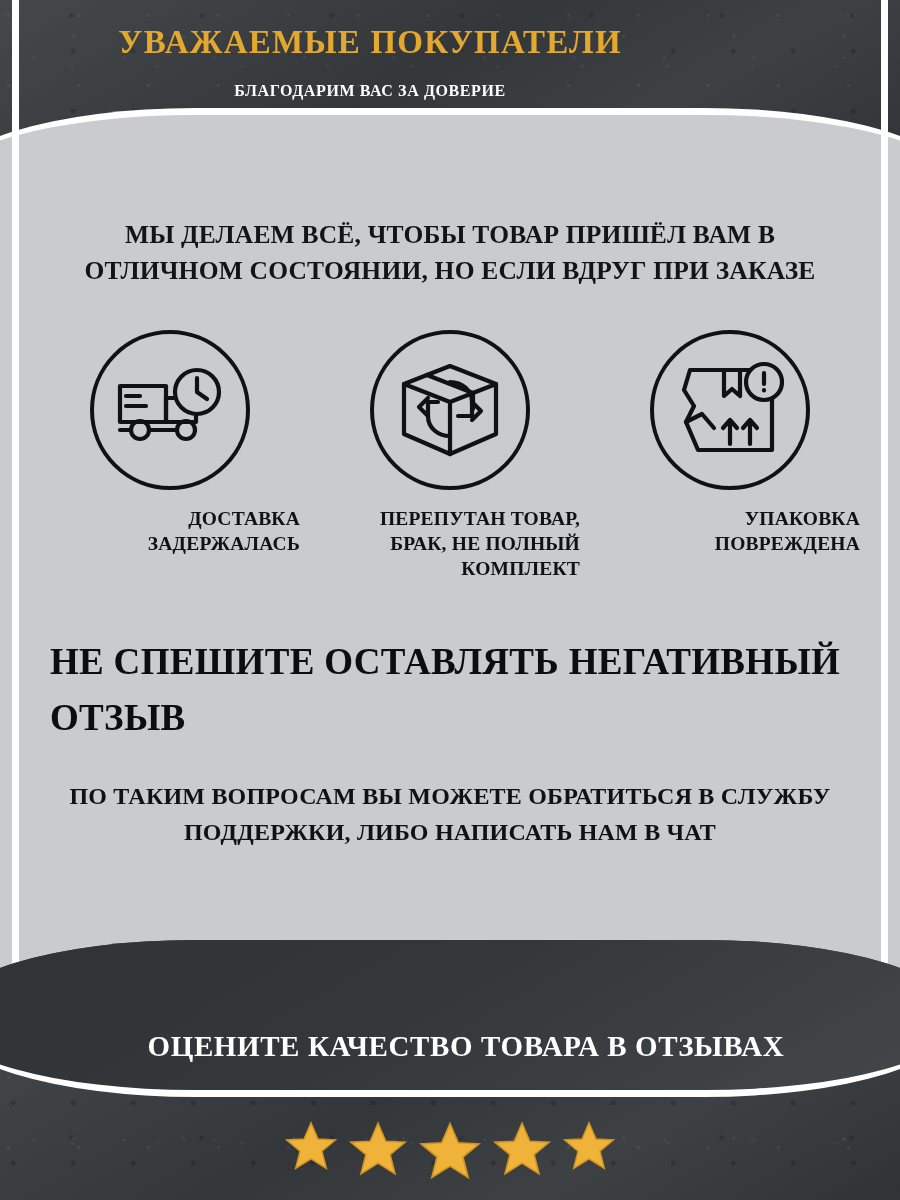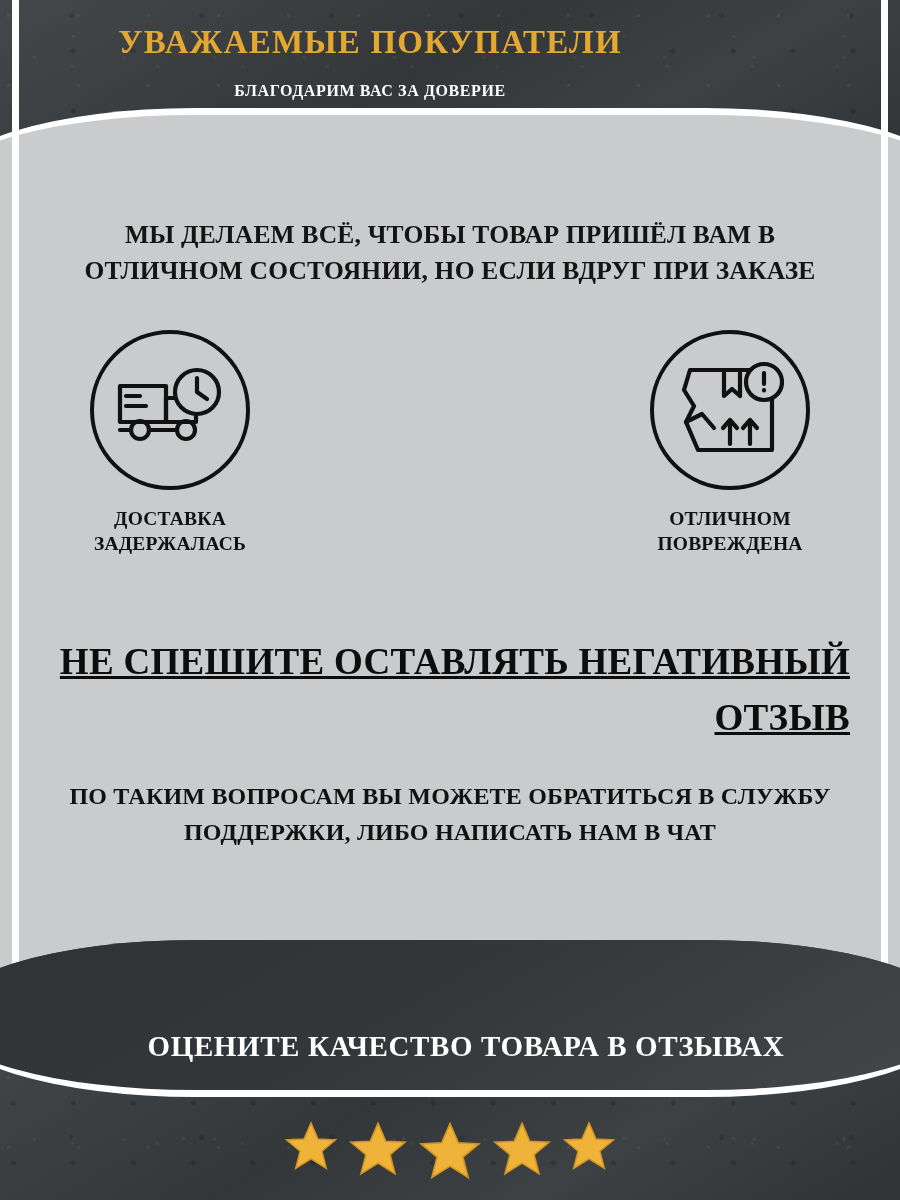--- a/index.html
+++ b/index.html
@@ -139,7 +139,7 @@
   }
   .icon-caption {
     margin-top: 16px;
-    text-align: center;
+    text-align: right;
     color: #111111;
     font-size: 19.5px;
     font-weight: bold;

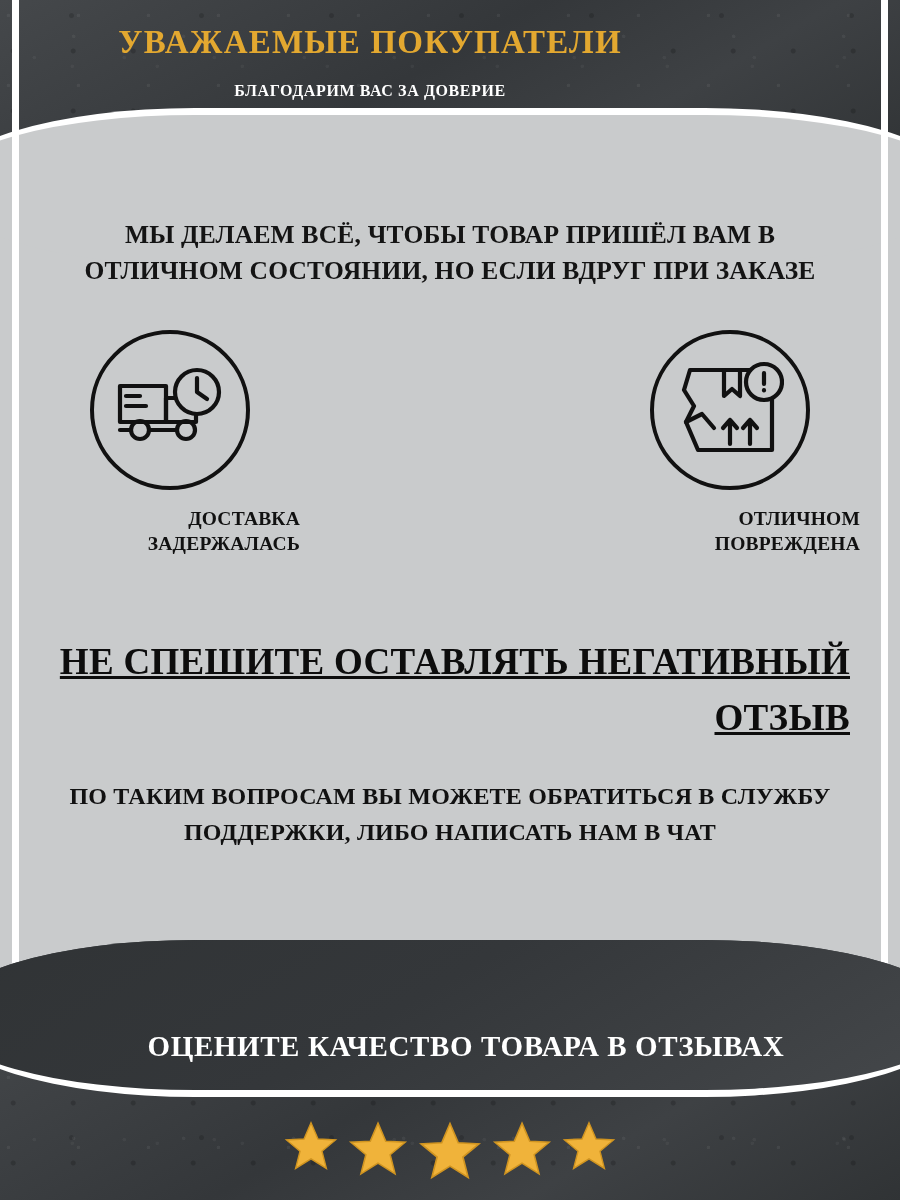--- a/index.html
+++ b/index.html
@@ -235,6 +235,21 @@
       <div class="icon-caption">ДОСТАВКА ЗАДЕРЖАЛАСЬ</div>
     </div>
 
+    <div class="icon-col">
+      <div class="icon-circle">
+        <svg width="112" height="104" viewBox="0 0 112 104" fill="none" stroke="#111" stroke-width="4.2" stroke-linecap="round" stroke-linejoin="round">
+          <path d="M56 8 L102 26 L56 44 L10 26 Z"></path>
+          <path d="M10 26 v50 l46 20 V44"></path>
+          <path d="M102 26 v50 L56 96"></path>
+          <path d="M33 17 L79 35 v16"></path>
+          <path d="M44 44 h-10 v14 l-9-9 9-9"></path>
+          <path d="M64 58 h14 v-14 l9 9 -9 9"></path>
+          <path d="M34 58 c0 12 10 20 22 20"></path>
+          <path d="M78 44 c0 -12 -10 -20 -22 -20"></path>
+        </svg>
+      </div>
+      <div class="icon-caption">ПЕРЕПУТАН ТОВАР, БРАК, НЕ ПОЛНЫЙ КОМПЛЕКТ</div>
+    </div>
 
     <div class="icon-col">
       <div class="icon-circle">

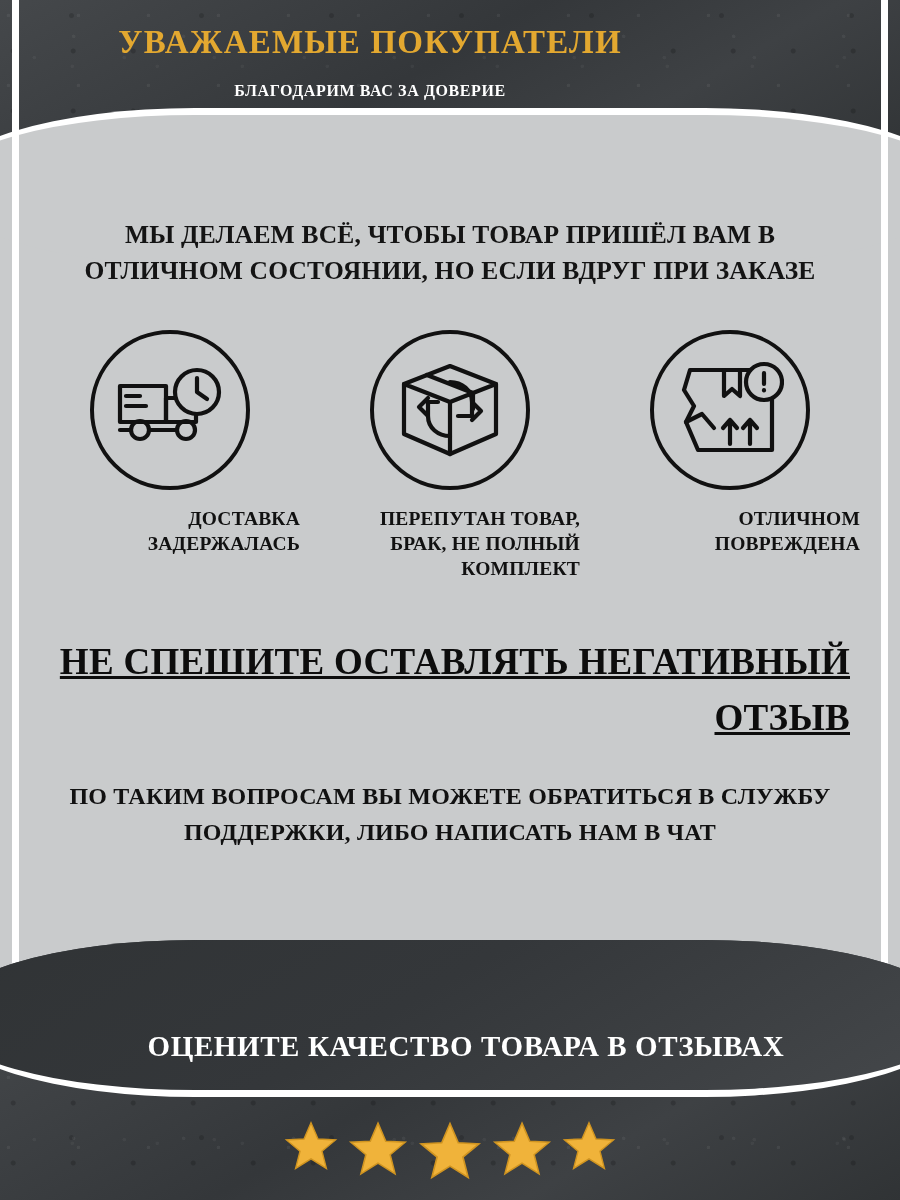--- a/index.html
+++ b/index.html
@@ -264,7 +264,7 @@
           <path d="M88 30 v0.5"></path>
         </svg>
       </div>
-      <div class="icon-caption">ОТЛИЧНОМ ПОВРЕЖДЕНА</div>
+      <div class="icon-caption">УПАКОВКА ПОВРЕЖДЕНА</div>
     </div>
 
   </div>

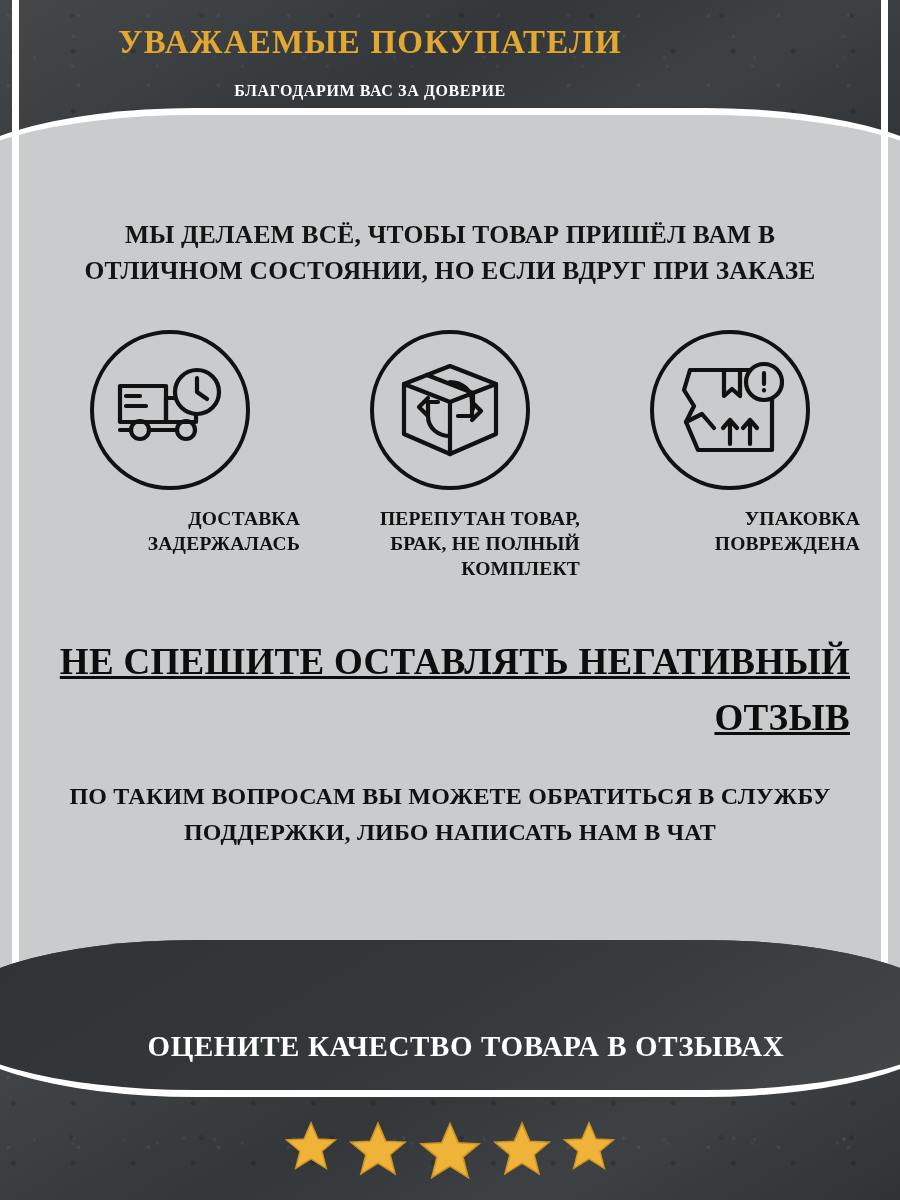--- a/index.html
+++ b/index.html
@@ -152,13 +152,12 @@
     top: 634px;
     left: 50px;
     width: 800px;
-    text-align: right;
+    text-align: left;
     color: #0d0d0d;
     font-size: 37px;
     font-weight: bold;
     line-height: 56px;
     letter-spacing: 0.3px;
-    text-decoration: underline;
   }
 
   .support {

